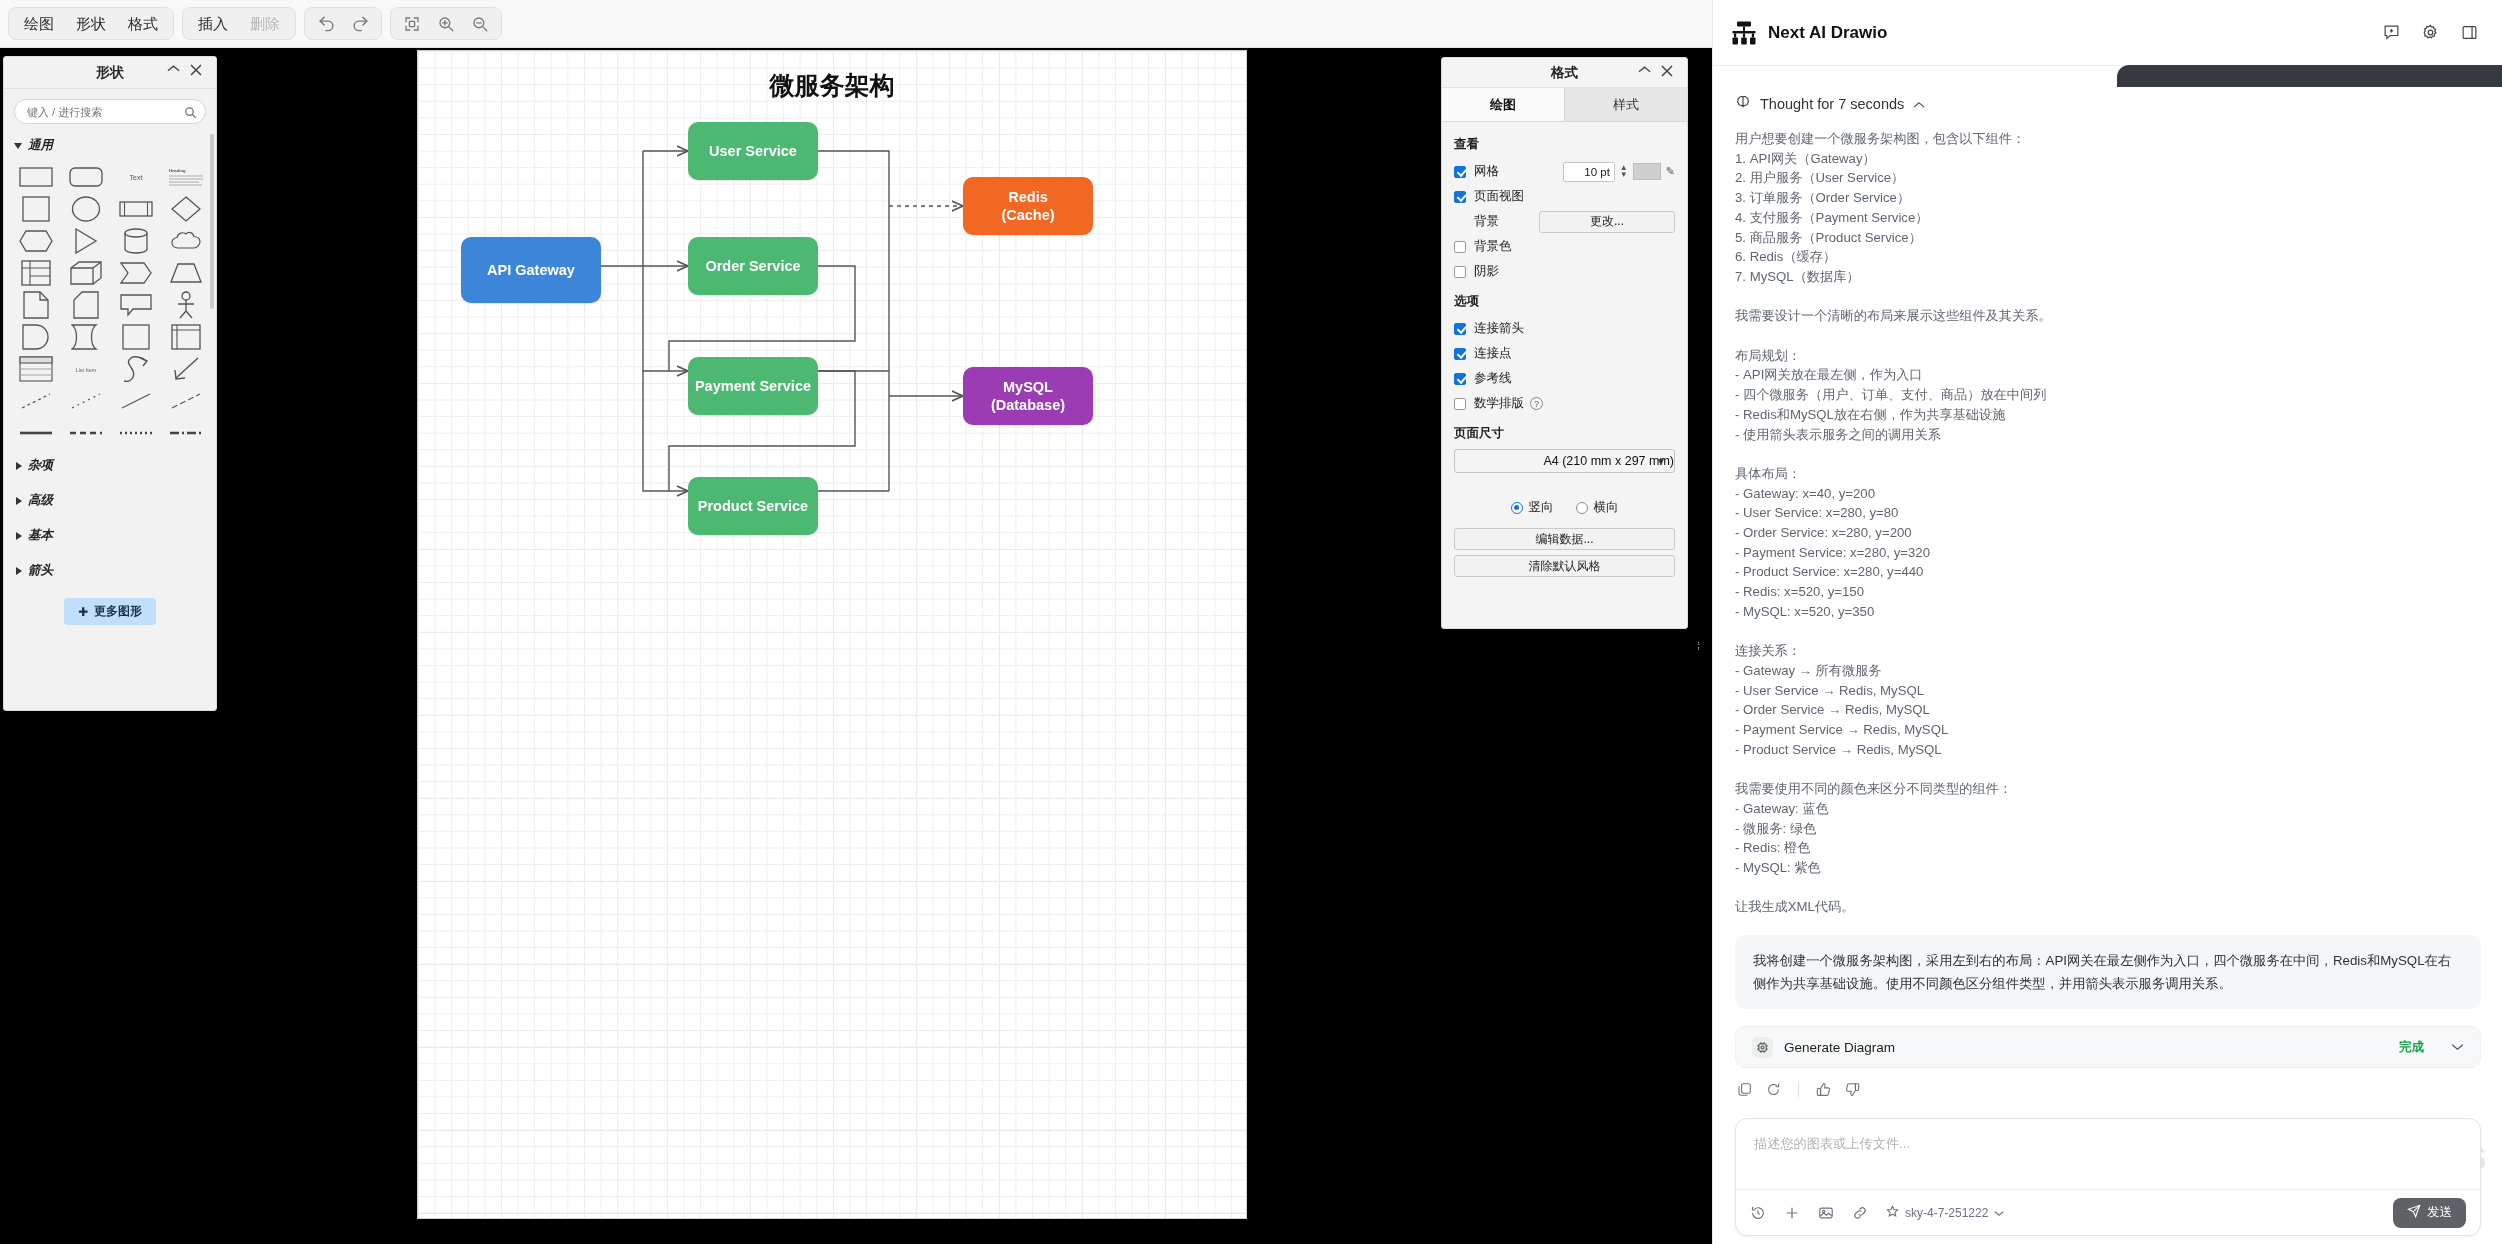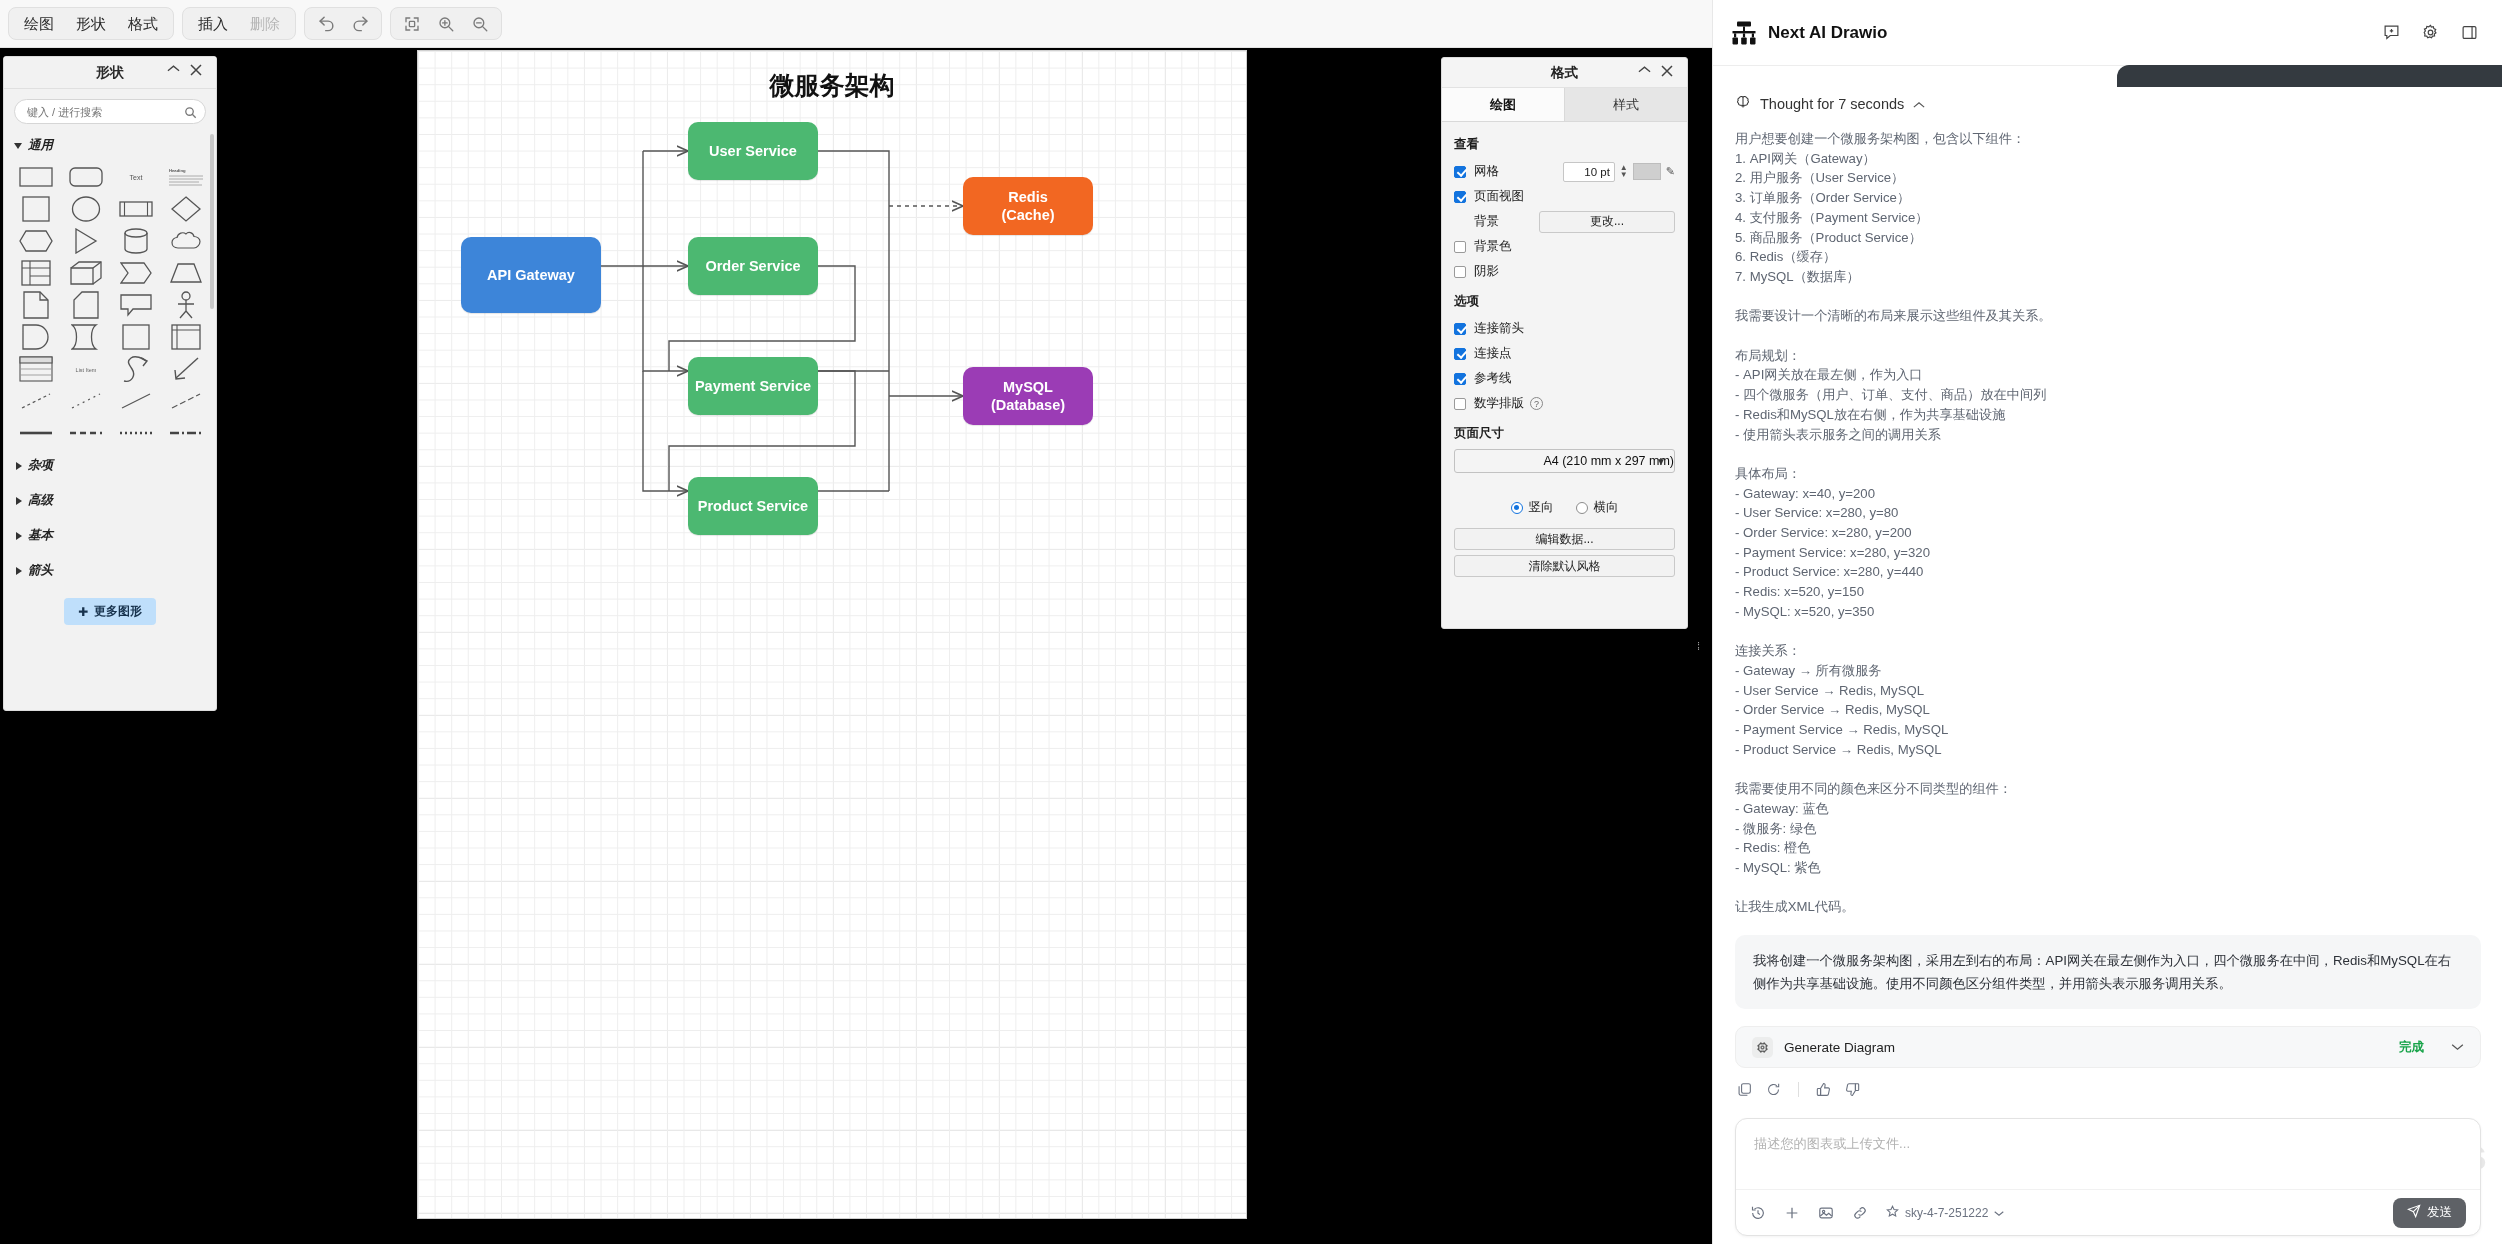--- a/index.html
+++ b/index.html
@@ -595,7 +595,7 @@
         </g>
       </svg>
 
-      <div class="node" style="left:43px; top:186px; width:140px; height:76px; background:#3d85d9;">API Gateway</div>
+      <div class="node" style="left:43px; top:186px; width:140px; height:66px; background:#3d85d9;">API Gateway</div>
       <div class="node" style="left:270px; top:71px; width:130px; height:58px; background:#4cb871;">User Service</div>
       <div class="node" style="left:270px; top:186px; width:130px; height:58px; background:#4cb871;">Order Service</div>
       <div class="node" style="left:270px; top:306px; width:130px; height:58px; background:#4cb871;">Payment Service</div>

